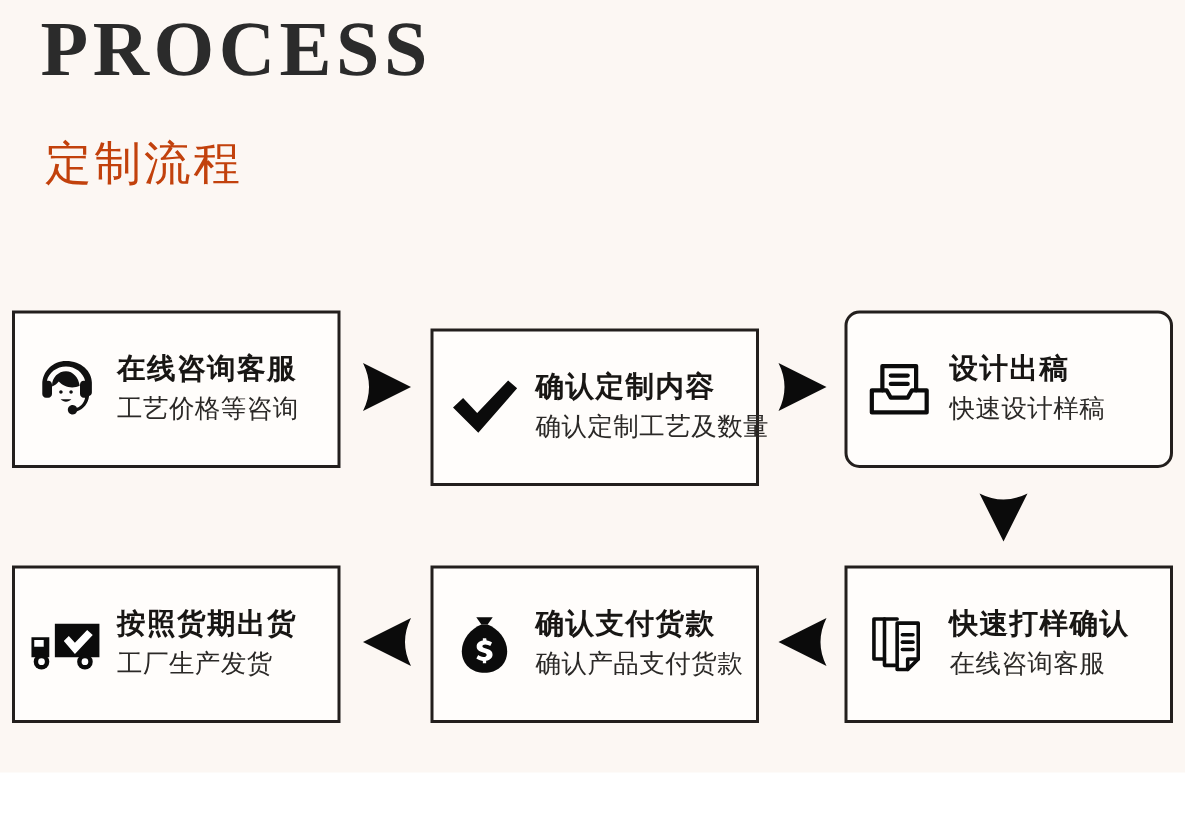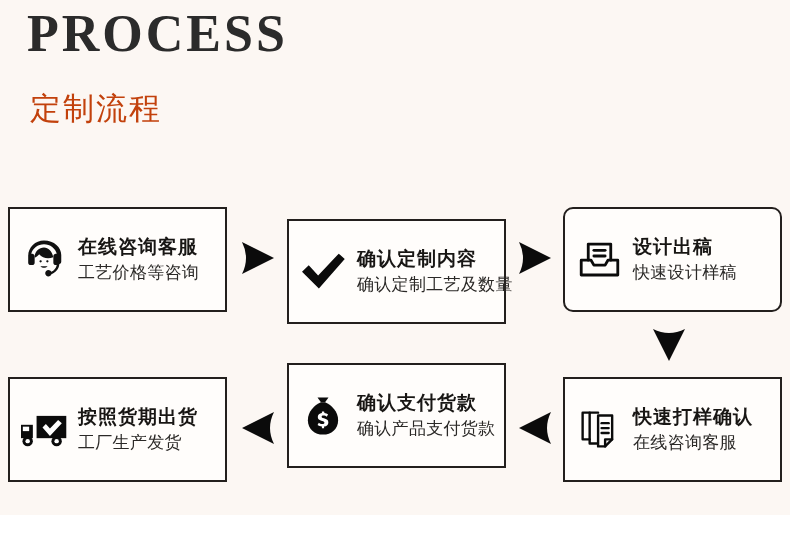--- a/index.html
+++ b/index.html
@@ -112,7 +112,7 @@
   #box-2 { left: 287px; top: 219px; }
   #box-3 { left: 563px; top: 207px; border-radius: 10px; }
   #box-4 { left: 563px; top: 377px; }
-  #box-5 { left: 287px; top: 363px; }
+  #box-5 { left: 287px; top: 377px; }
   #box-6 { left: 8px;   top: 377px; }
 
   

